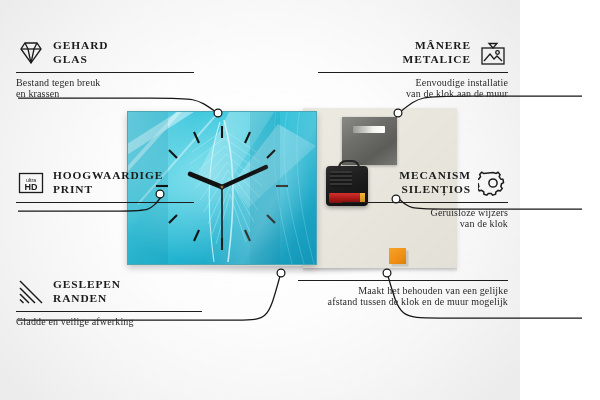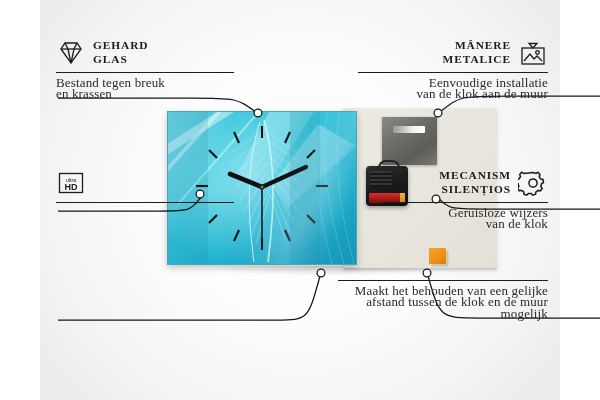--- a/index.html
+++ b/index.html
@@ -14,7 +14,6 @@
     background:
       radial-gradient(ellipse 62% 75% at 50% 48%, #ffffff 0%, #fdfdfd 42%, #f6f6f6 70%, #ececec 100%),
       linear-gradient(90deg,#e7e7e7 0%, #f7f7f7 14%, #ffffff 40%, #ffffff 60%, #f6f5f4 86%, #e4e3e2 100%);
-    margin-left: 40px;
   }
   
   .feature{position:absolute;}

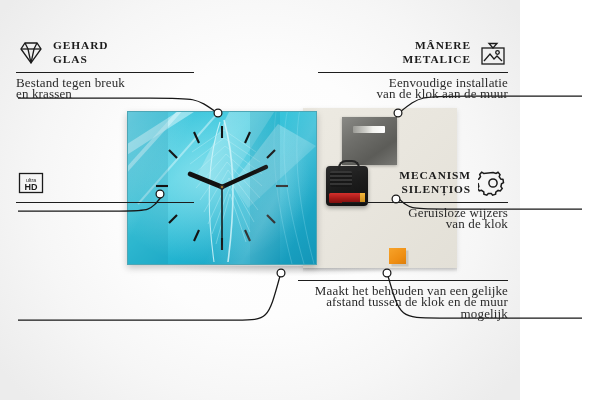--- a/index.html
+++ b/index.html
@@ -29,7 +29,7 @@
   .feature.right .ftitle{text-align:right;}
   .rule{height:0;border-top:1.15px solid #1d1d1d;margin-top:4px;}
   .fdesc{
-    font-size:13px;line-height:11.6px;color:#2a2a2a;margin-top:3.5px;
+    font-size:10px;line-height:11.6px;color:#2a2a2a;margin-top:3.5px;
     white-space:pre-line;letter-spacing:.15px;
   }
   .feature.right .fdesc{text-align:right;}

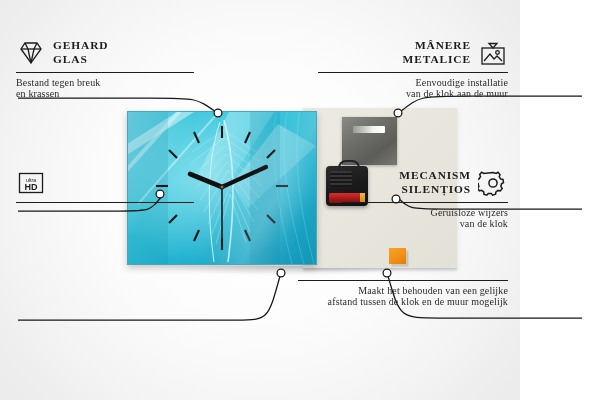--- a/index.html
+++ b/index.html
@@ -289,6 +289,8 @@
           <text x="15" y="22" font-family="Liberation Sans, sans-serif" font-size="9" font-weight="bold" text-anchor="middle" fill="#1b1b1b">HD</text>
         </svg>
       </span>
+      <div class="ftitle">HOOGWAARDIGE
+PRINT</div>
     </div>
     <div class="rule"></div>
   </div>

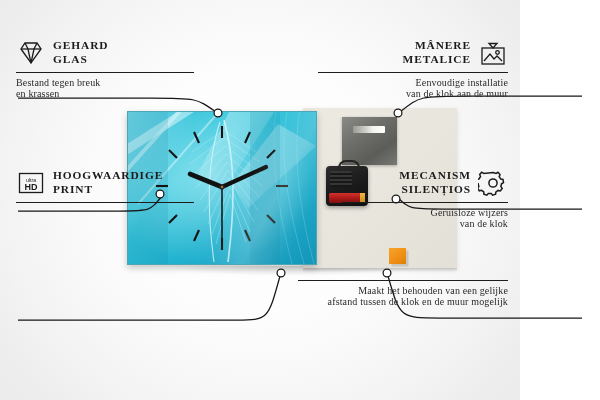--- a/index.html
+++ b/index.html
@@ -295,6 +295,24 @@
     <div class="rule"></div>
   </div>
 
+  <div class="feature left f-edges">
+    <div class="feat-head">
+      <span class="icon">
+        <svg viewBox="0 0 30 30">
+            <g stroke="#1b1b1b" stroke-width="1.5" fill="none">
+          <path d="M4 4 L26 26"></path>
+              <path d="M4 11 L19 26"></path>
+              <path d="M4 17 L13 26"></path>
+              <path d="M4 22.5 L7.5 26"></path>
+        </g>
+          </svg>
+      </span>
+      <div class="ftitle">GESLEPEN
+RANDEN</div>
+    </div>
+    <div class="rule"></div>
+    <div class="fdesc">Gladde en veilige afwerking</div>
+  </div>
 
   <div class="feature right f-hooks">
     <div class="feat-head right">

